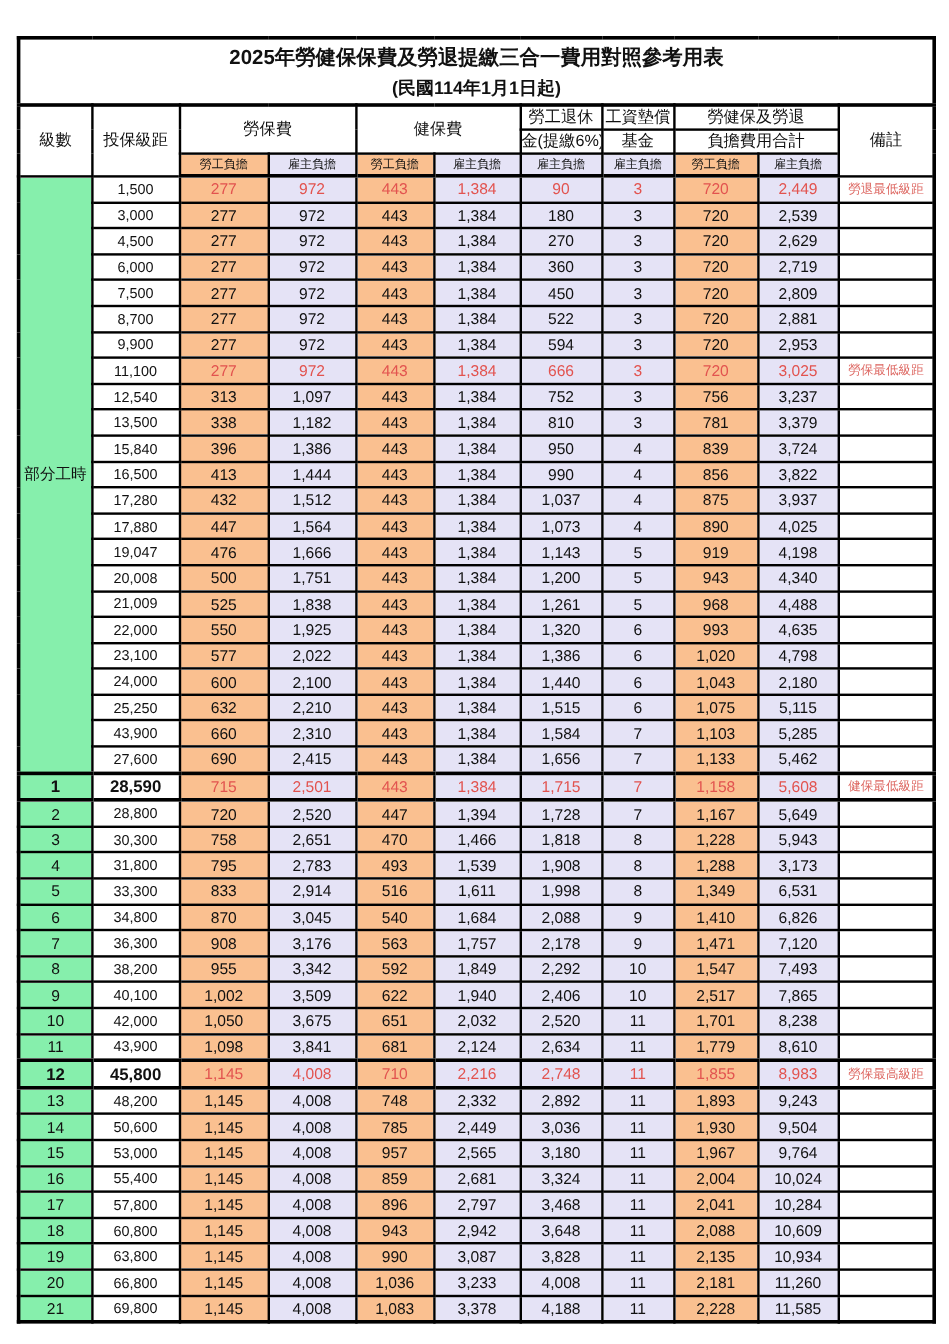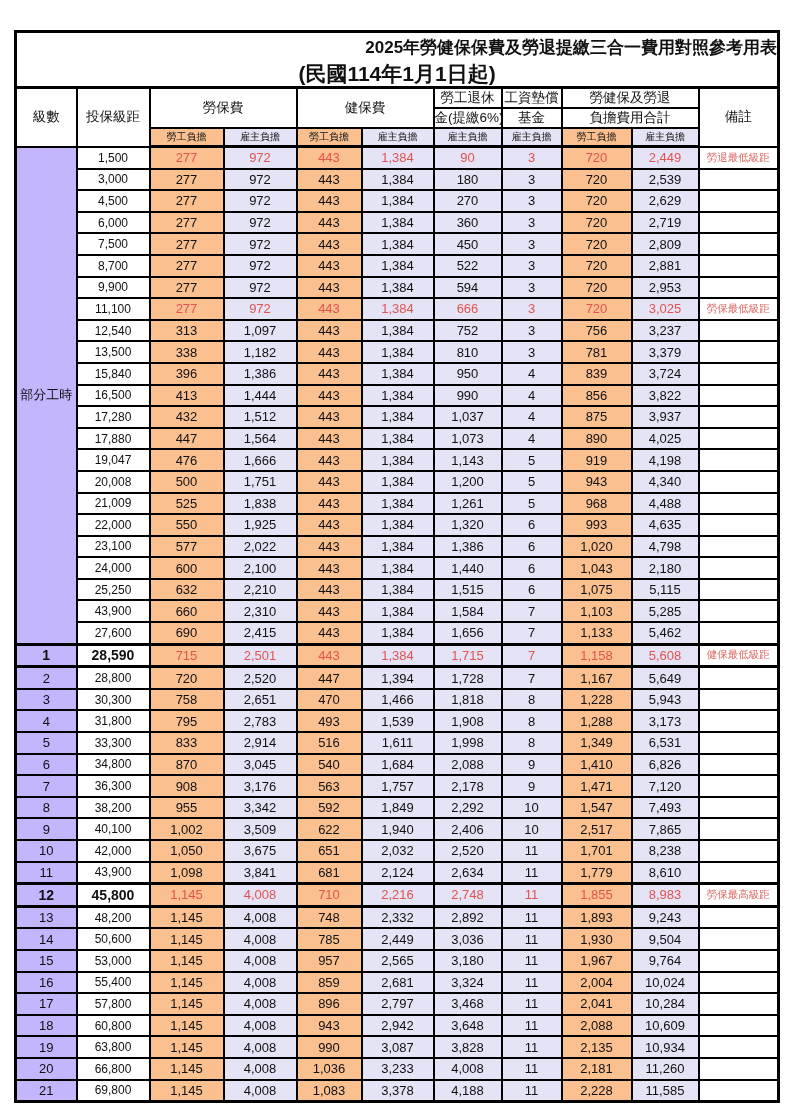--- a/index.html
+++ b/index.html
@@ -17,7 +17,7 @@
     color:#111;font-weight:normal;
   }
   .title-cell{height:53px;border-bottom:3px solid var(--line,#000);background:#fff;}
-  .title-line1{font-size:17px;font-weight:bold;line-height:28px;text-align:right;}
+  .title-line1{font-size:17px;font-weight:bold;line-height:28px;}
   .title-line2{font-size:21px;font-weight:bold;line-height:24px;}
   tr.h1 th{height:15px;font-size:13.5px;background:#fff;}
   tr.h2 th{height:16px;font-size:10px;border-bottom:3px solid var(--line,#000);}

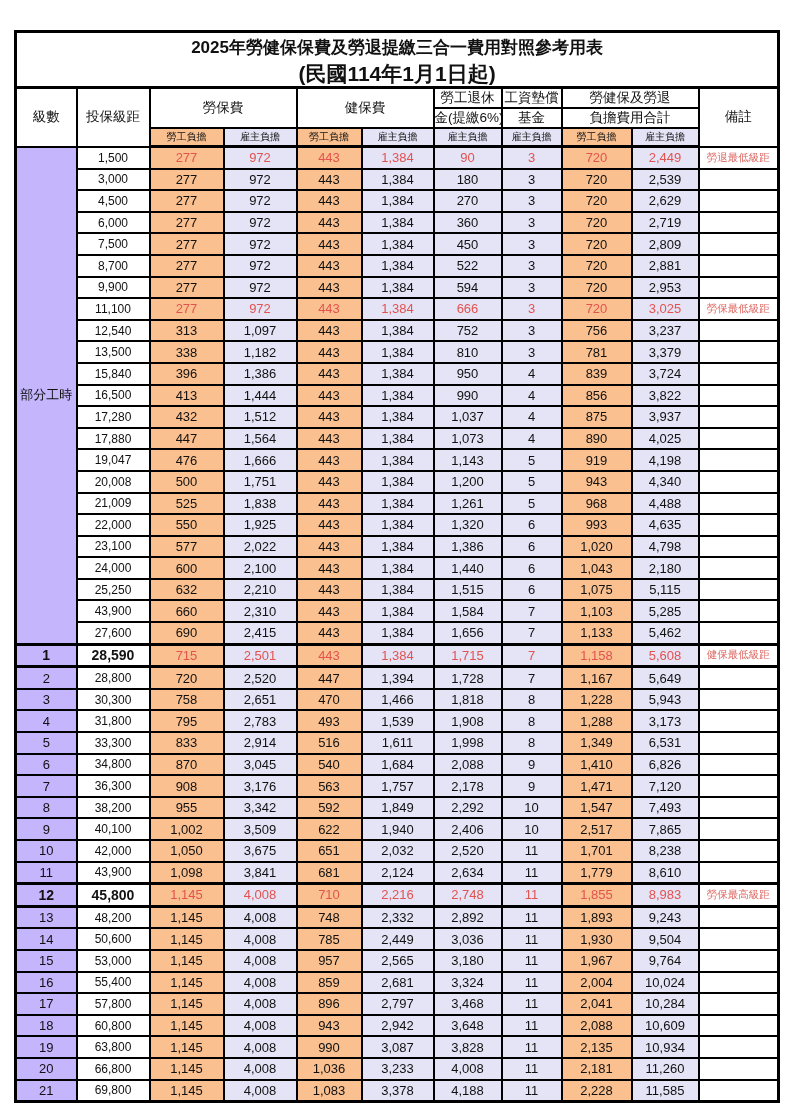--- a/index.html
+++ b/index.html
@@ -18,7 +18,7 @@
   }
   .title-cell{height:53px;border-bottom:3px solid var(--line,#000);background:#fff;}
   .title-line1{font-size:17px;font-weight:bold;line-height:28px;}
-  .title-line2{font-size:21px;font-weight:bold;line-height:24px;}
+  .title-line2{font-size:15px;font-weight:bold;line-height:24px;}
   tr.h1 th{height:15px;font-size:13.5px;background:#fff;}
   tr.h2 th{height:16px;font-size:10px;border-bottom:3px solid var(--line,#000);}
   tbody td{height:19.6px;font-size:13px;}

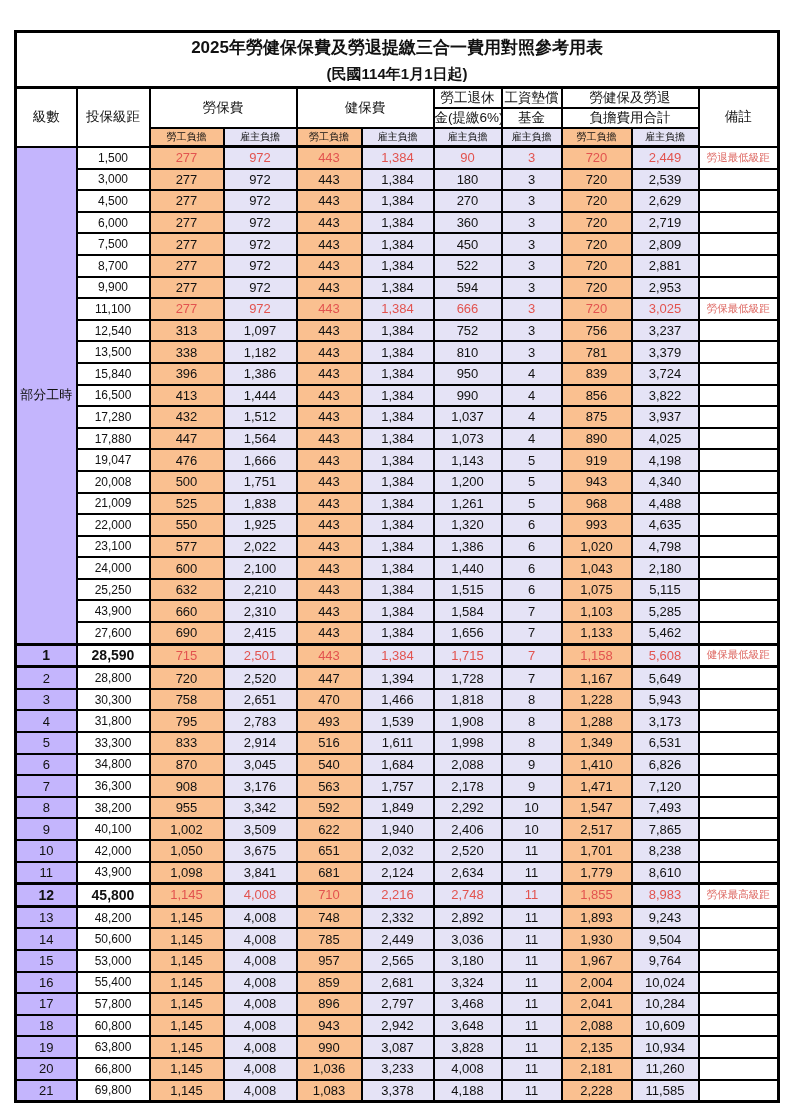--- a/index.html
+++ b/index.html
@@ -22,7 +22,7 @@
   tr.h1 th{height:15px;font-size:13.5px;background:#fff;}
   tr.h2 th{height:16px;font-size:10px;border-bottom:3px solid var(--line,#000);}
   tbody td{height:19.6px;font-size:13px;}
-  .c-lvl{font-size:13px;background:#c4b5fd;margin-left:23px;}
+  .c-lvl{font-size:13px;background:#86efac;margin-left:23px;}
   .c-bracket{font-size:12px;background:#fff;}
   .emp{background:var(--emp-bg,#FAC090);}
   .er{background:var(--er-bg,#E5E3F6);}

